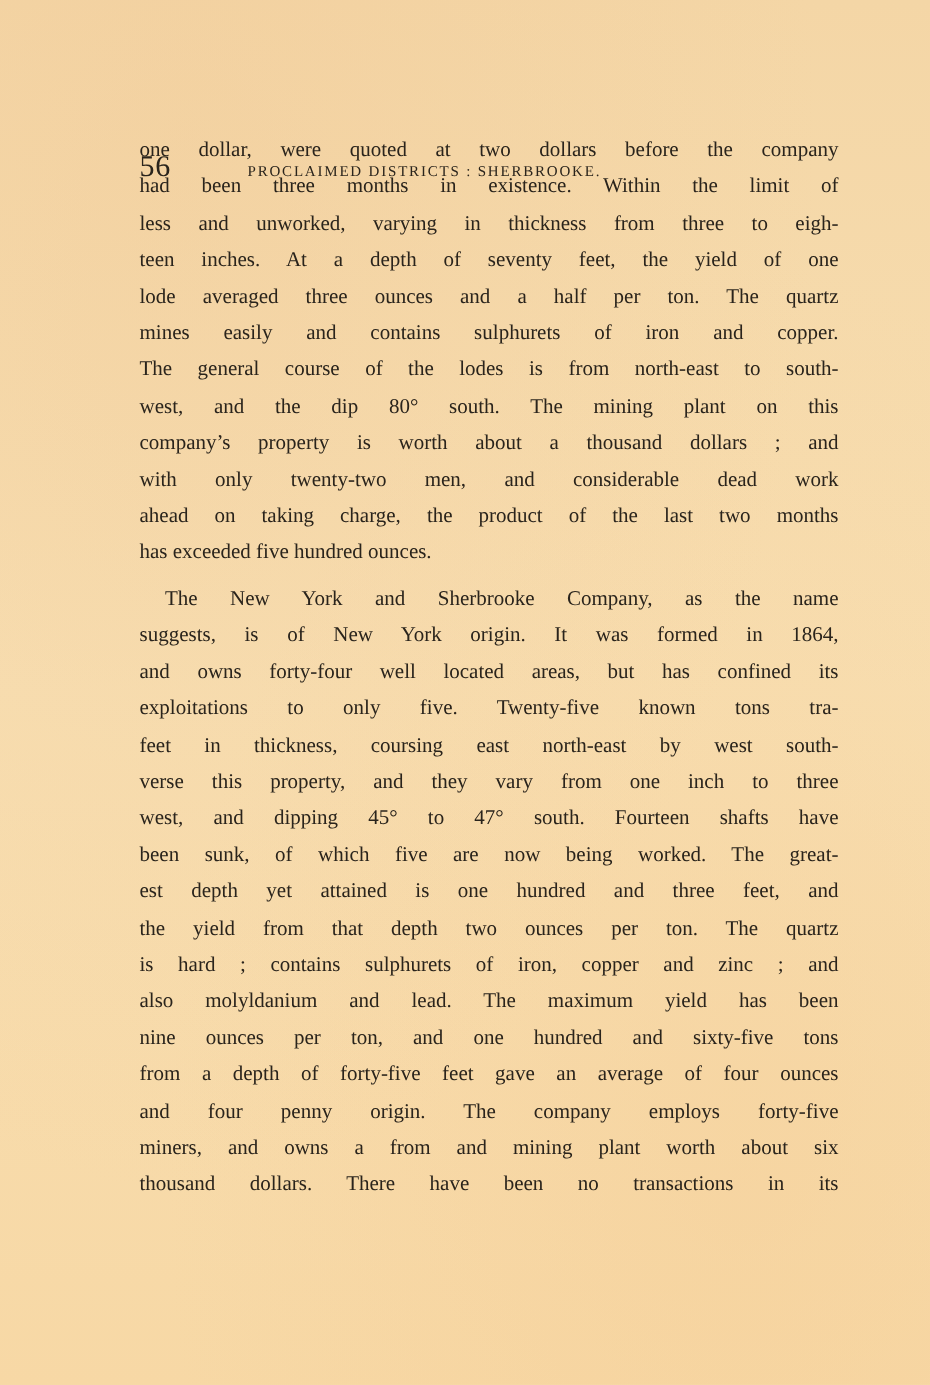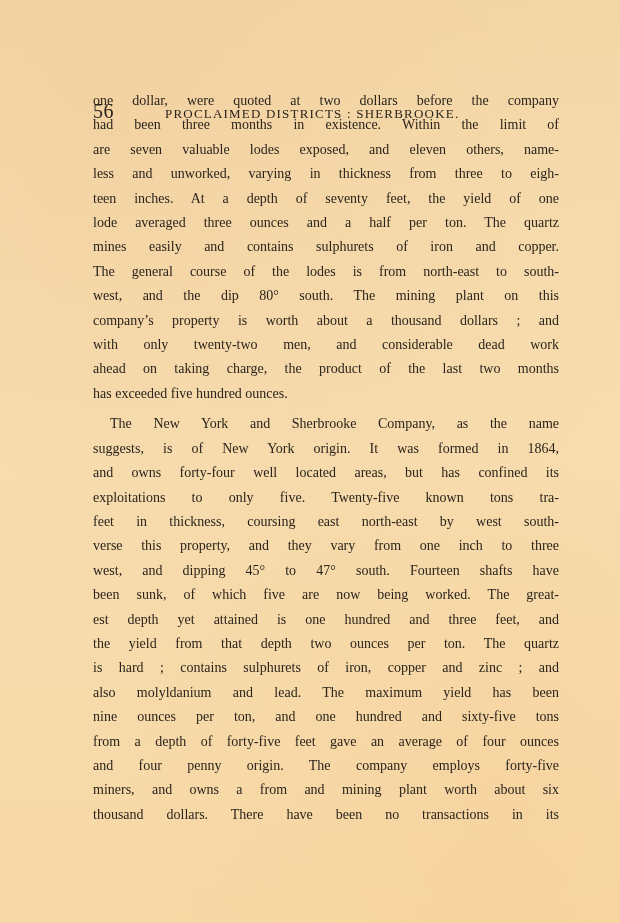--- a/index.html
+++ b/index.html
@@ -38,7 +38,7 @@
       margin-top: 48px;
     }
     .header-title {
-      font-size: 13px;
+      font-size: 10px;
       letter-spacing: 1.2px;
       text-transform: uppercase;
       text-align: center;

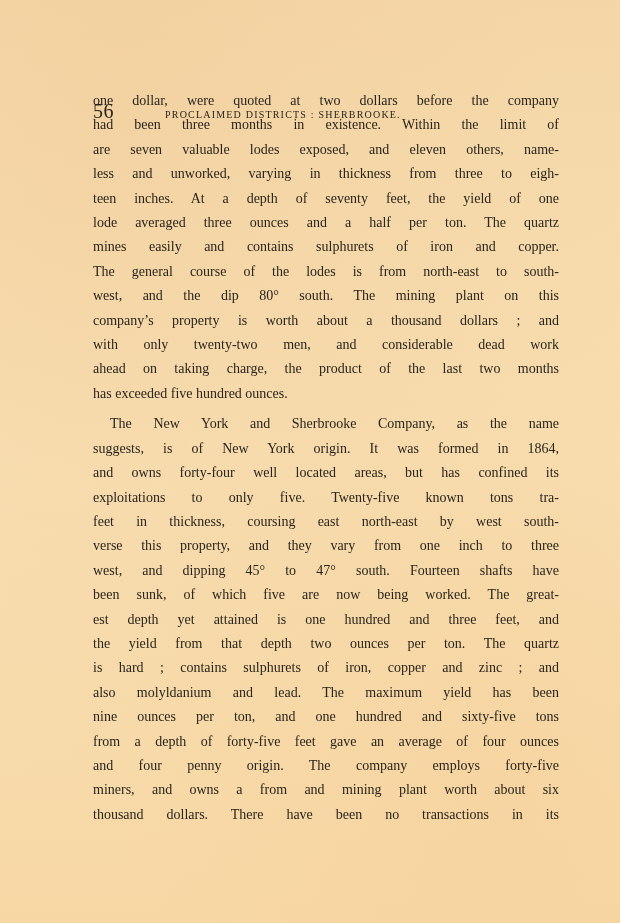--- a/index.html
+++ b/index.html
@@ -79,7 +79,6 @@
   <p class="para">
     <span class="line">one dollar, were quoted at two dollars before the company</span>
     <span class="line">had been three months in existence.  Within the limit of</span>
-    <span class="line">are seven valuable lodes exposed, and eleven others, name-</span>
     <span class="line">less and unworked, varying in thickness from three to eigh-</span>
     <span class="line">teen inches.  At a depth of seventy feet, the yield of one</span>
     <span class="line">lode averaged three ounces and a half per ton.  The quartz</span>

